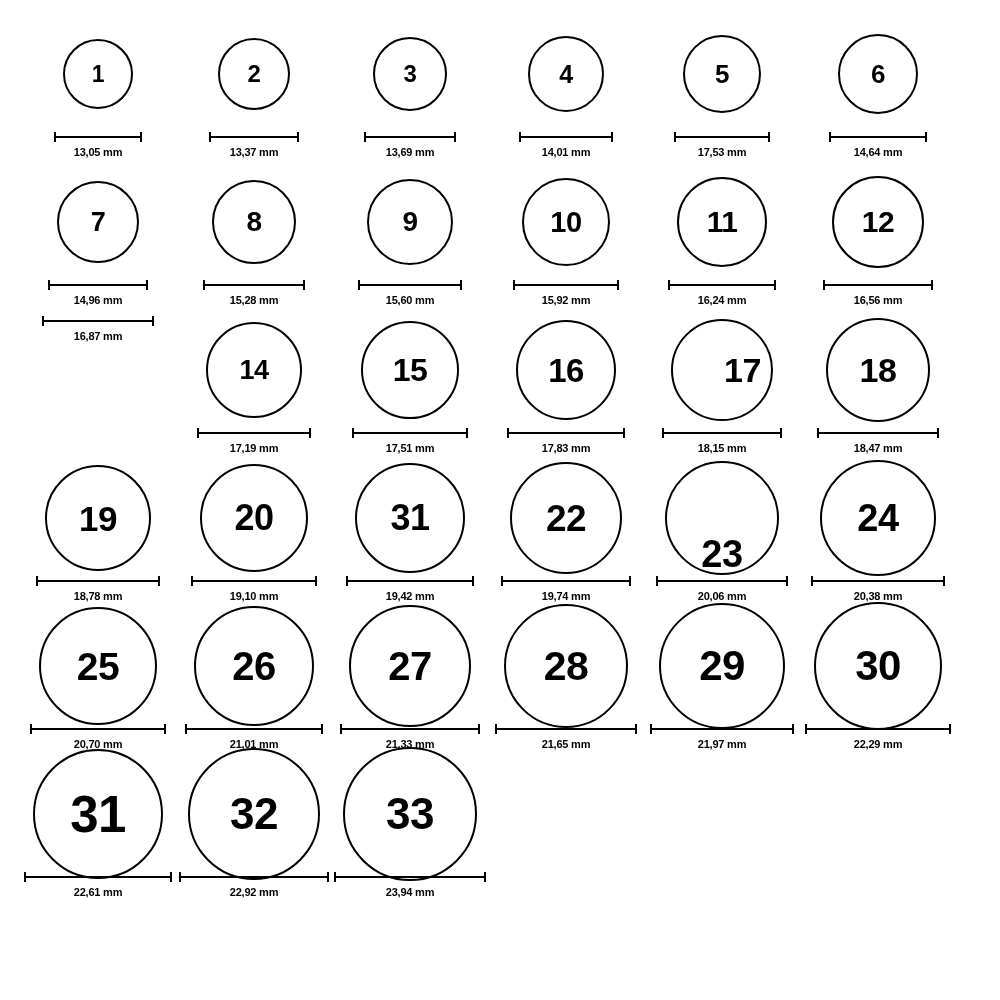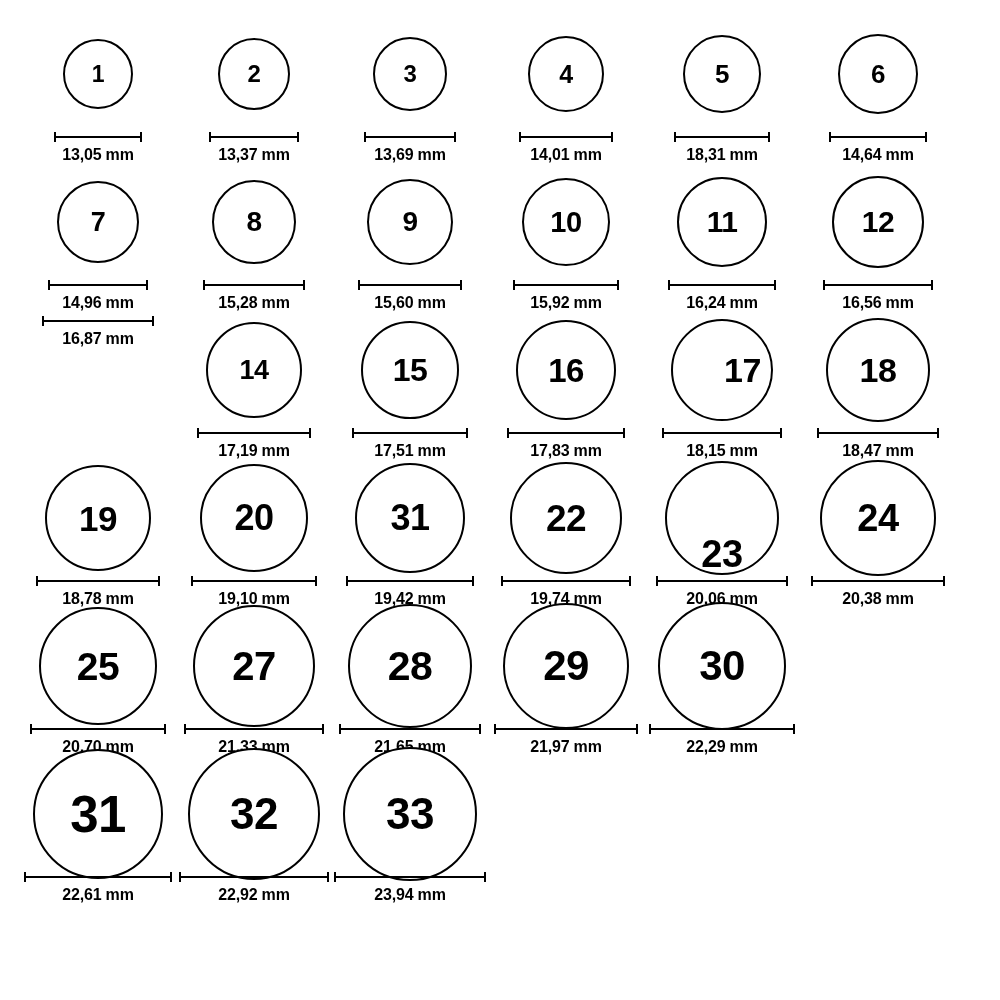--- a/index.html
+++ b/index.html
@@ -87,7 +87,7 @@
   .caliper .tick.left { left: 0; }
   .caliper .tick.right { right: 0; }
   .mm {
-    font-size: 16px;
+    font-size: 11px;
     font-weight: bold;
     margin-top: 4px;
     white-space: nowrap;

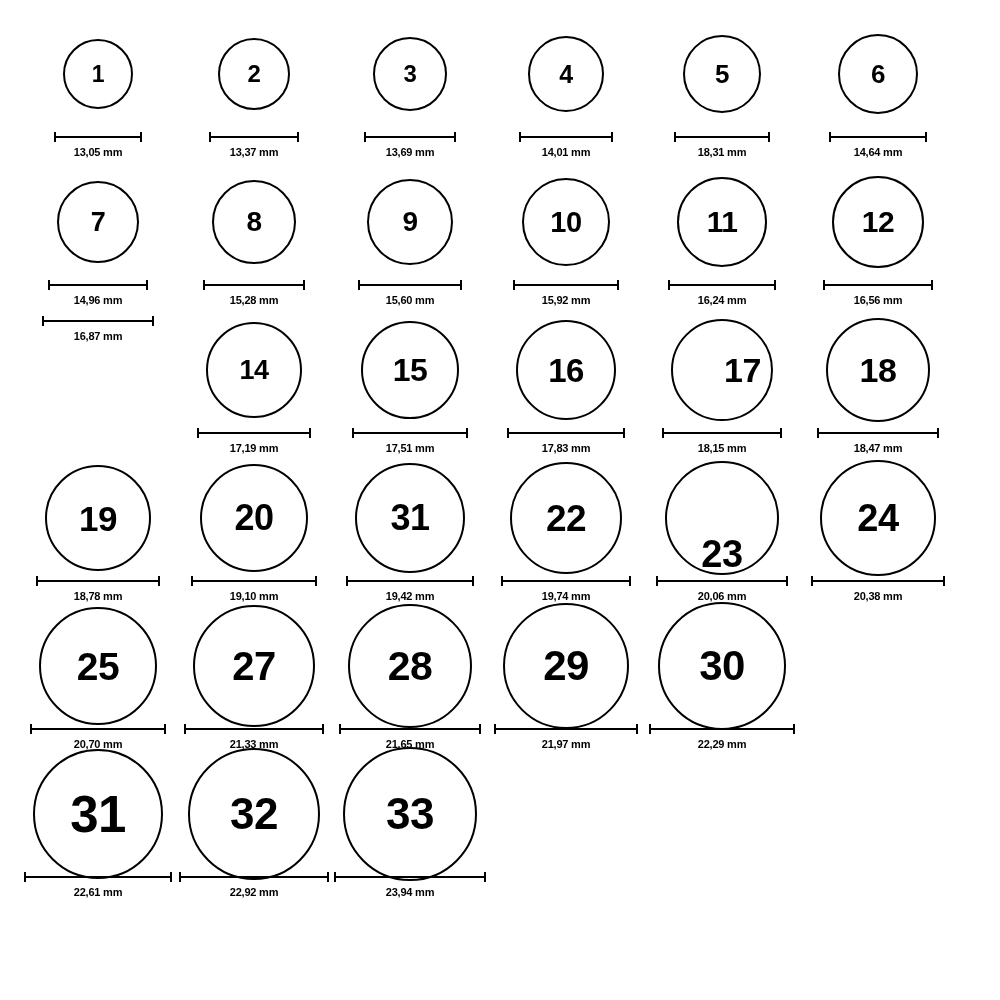--- a/index.html
+++ b/index.html
@@ -171,7 +171,7 @@
             <div class="tick left"></div>
             <div class="tick right"></div>
           </div>
-          <div class="mm">18,31 mm</div>
+          <div class="mm">17,53 mm</div>
         </div>
       </div>
       <div class="cell">

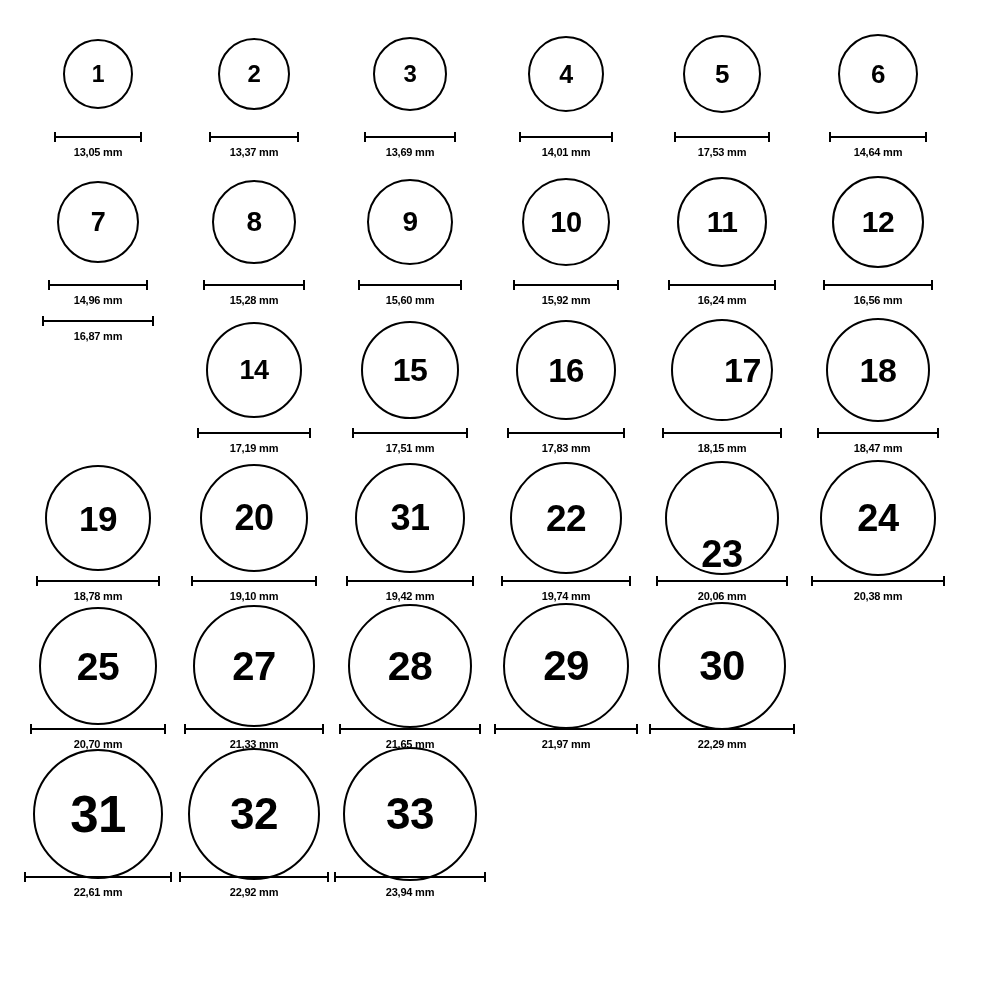--- a/index.html
+++ b/index.html
@@ -479,6 +479,21 @@
       </div>
       <div class="cell">
         <div class="circle-wrap">
+          <div class="circle" style="width: 120px; height: 120px;">
+            <span style="font-size: 40px;">26</span>
+          </div>
+        </div>
+        <div class="measure">
+          <div class="caliper" style="width: 138px;">
+            <div class="bar"></div>
+            <div class="tick left"></div>
+            <div class="tick right"></div>
+          </div>
+          <div class="mm">21,01 mm</div>
+        </div>
+      </div>
+      <div class="cell">
+        <div class="circle-wrap">
           <div class="circle" style="width: 122px; height: 122px;">
             <span style="font-size: 40px;">27</span>
           </div>

